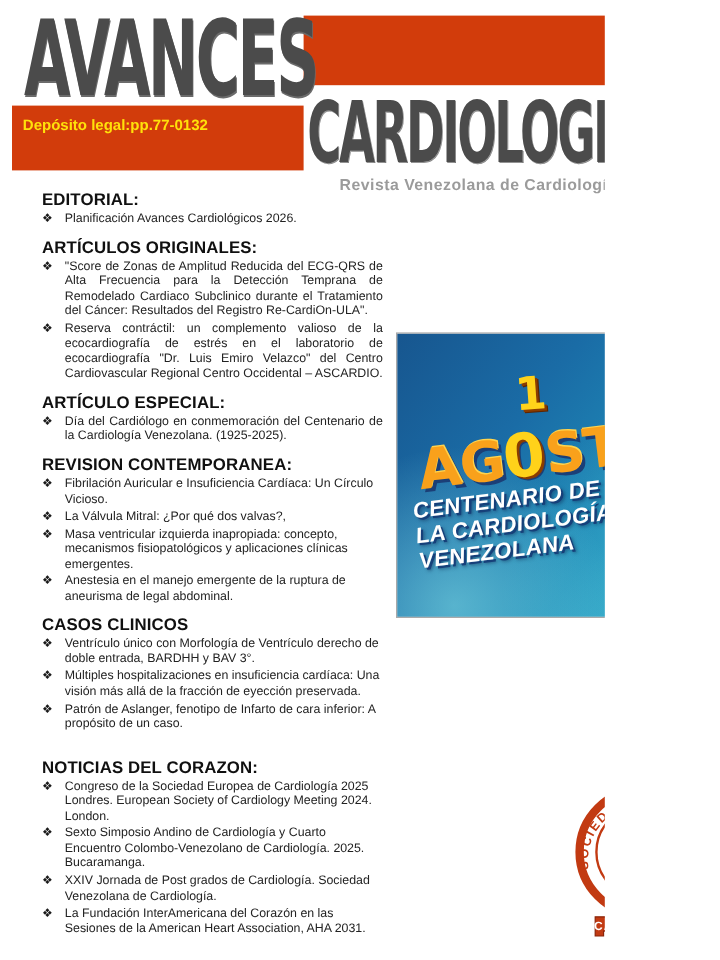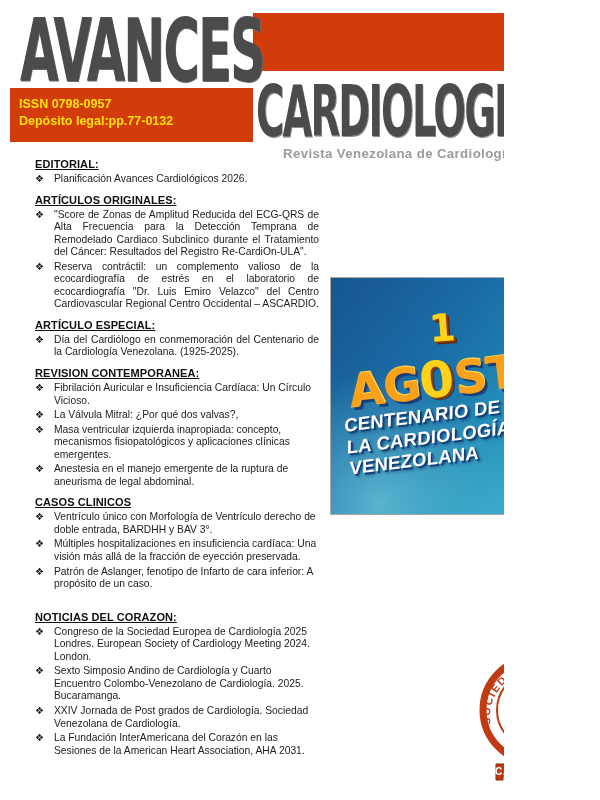--- a/index.html
+++ b/index.html
@@ -116,7 +116,6 @@
   <div class="red-block-top"></div>
   <div class="title-avances">AVANCES</div>
   <div class="issn-bar">
-    <div>ISSN 0798-0957</div>
     <div>Depósito legal:pp.77-0132</div>
   </div>
   <div class="title-cardiologicos">CARDIOLOGICOS</div>

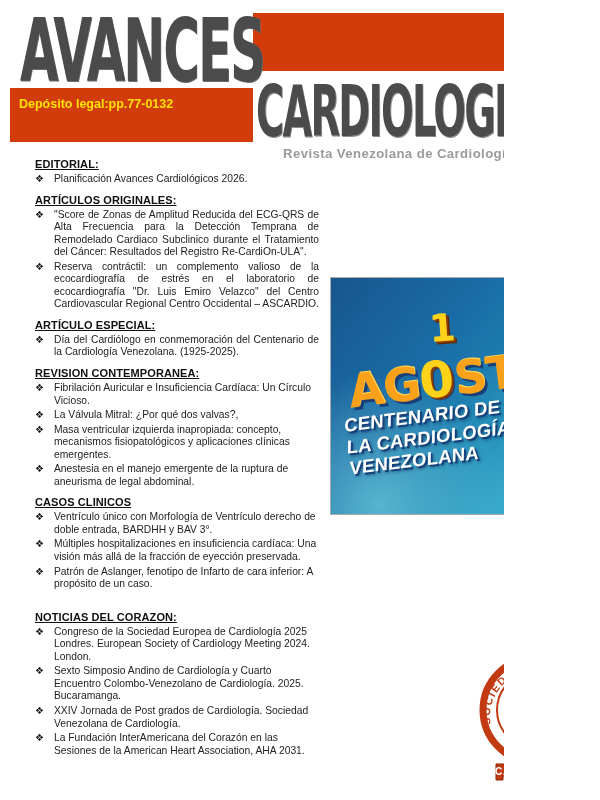--- a/index.html
+++ b/index.html
@@ -41,7 +41,7 @@
   
   .toc { position:absolute; left:35px; top:158px; width:284px; color:#222222; }
   .toc-heading {
-    font-size:11px; font-weight:bold; text-decoration:underline;
+    font-size:14px; font-weight:bold; 
     color:#101010; margin-bottom:3px; letter-spacing:0.1px;
   }
   .toc-section { margin-top:8px; }

